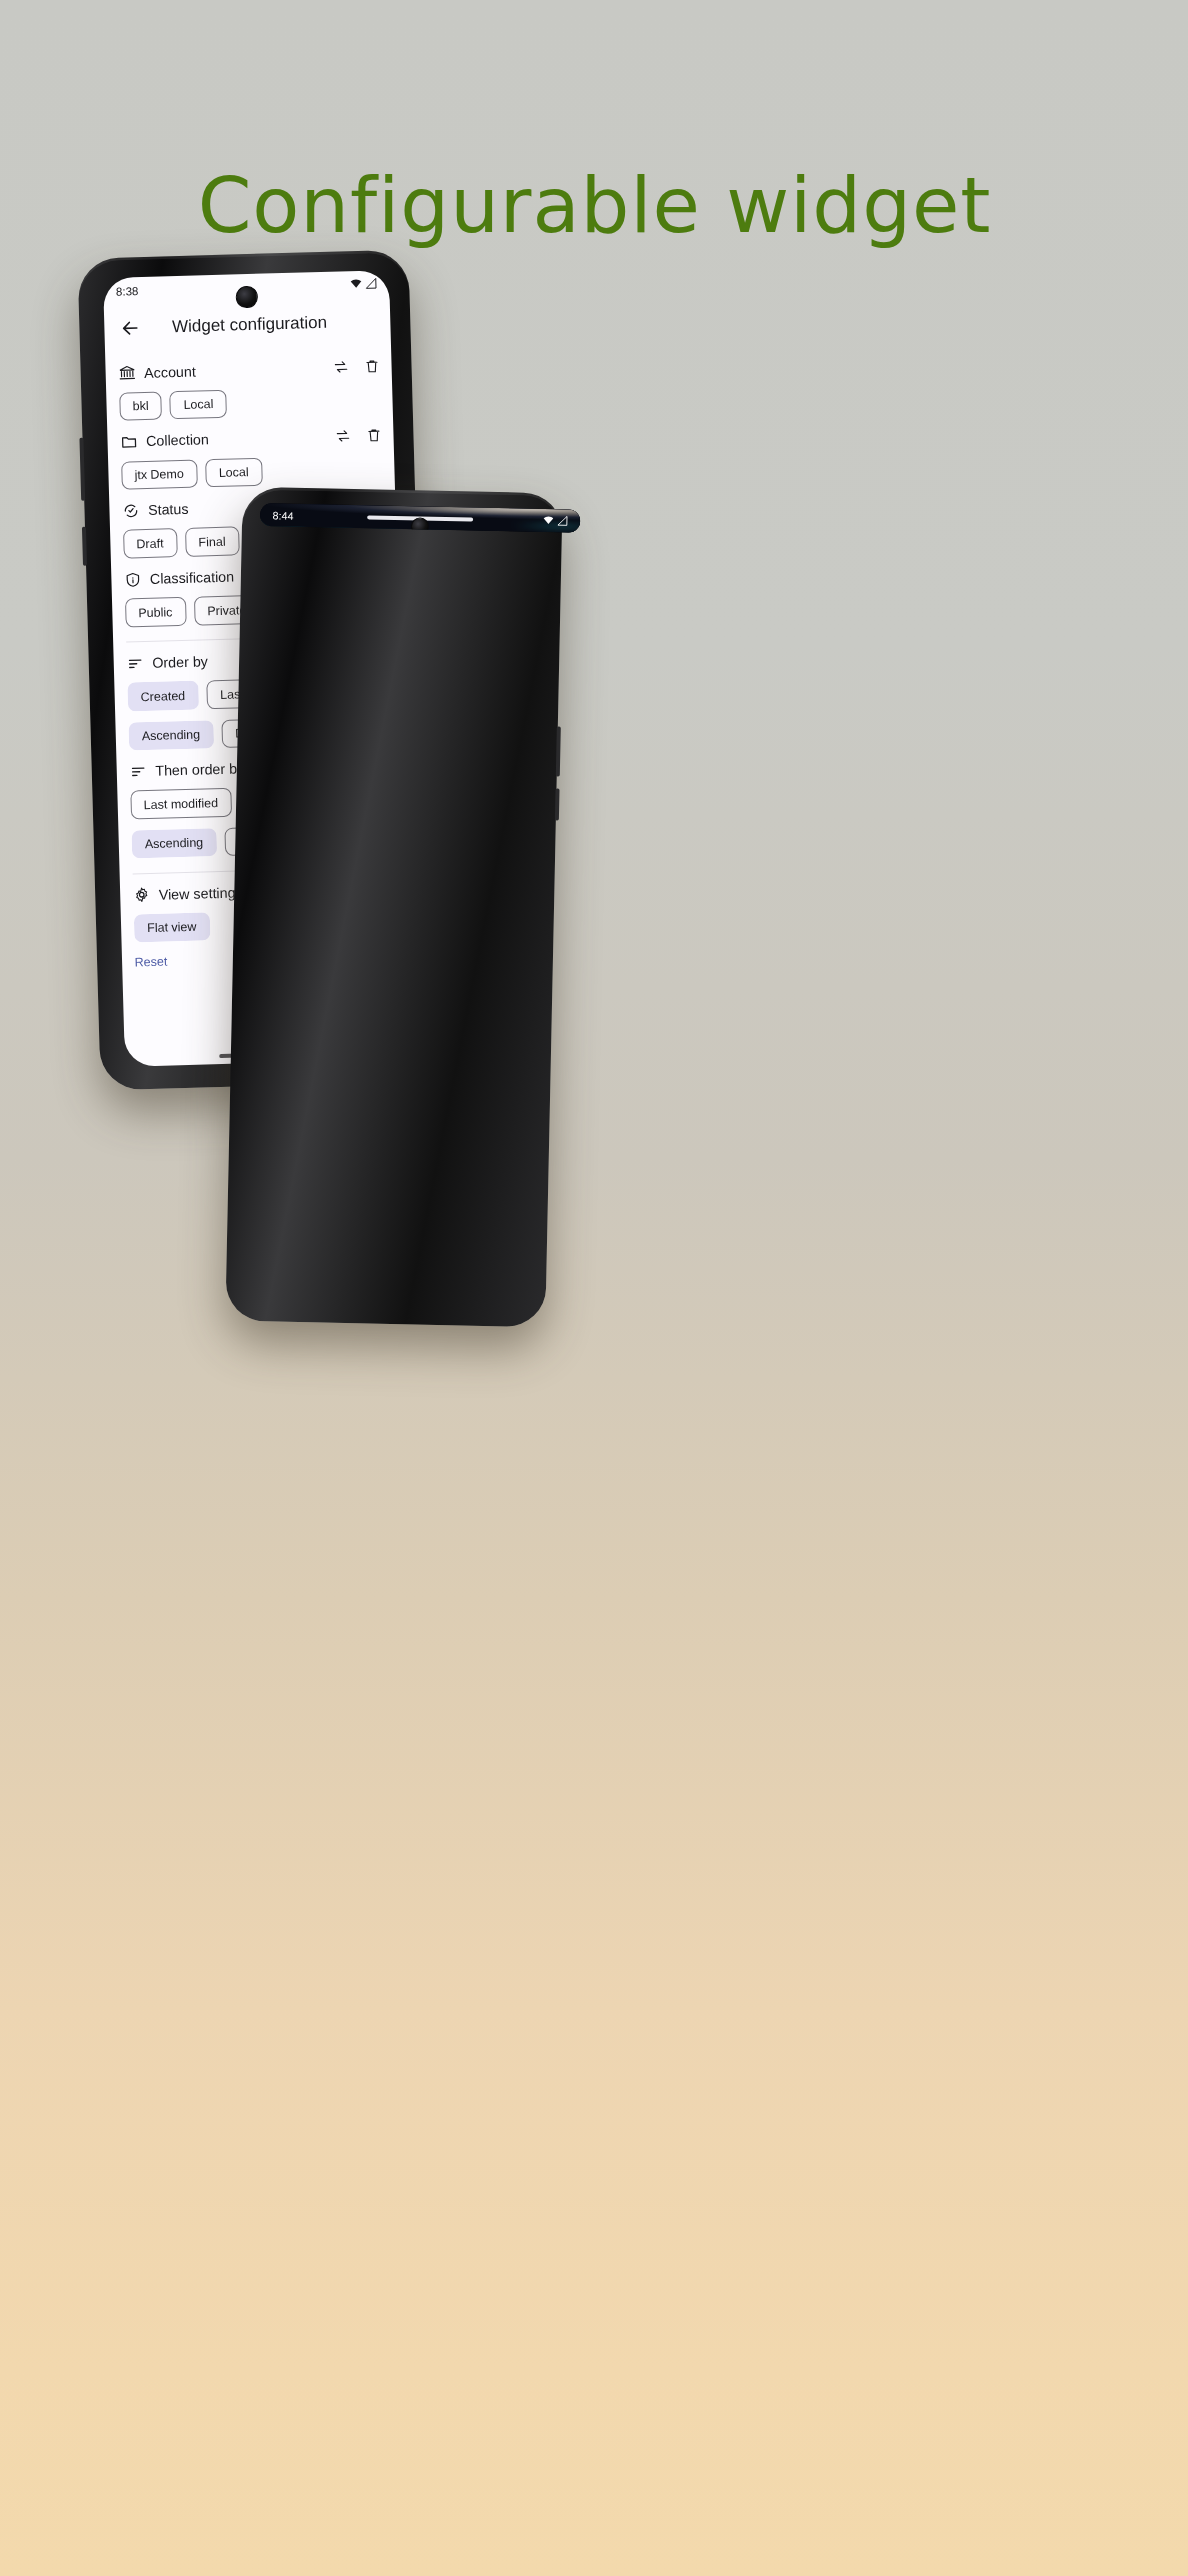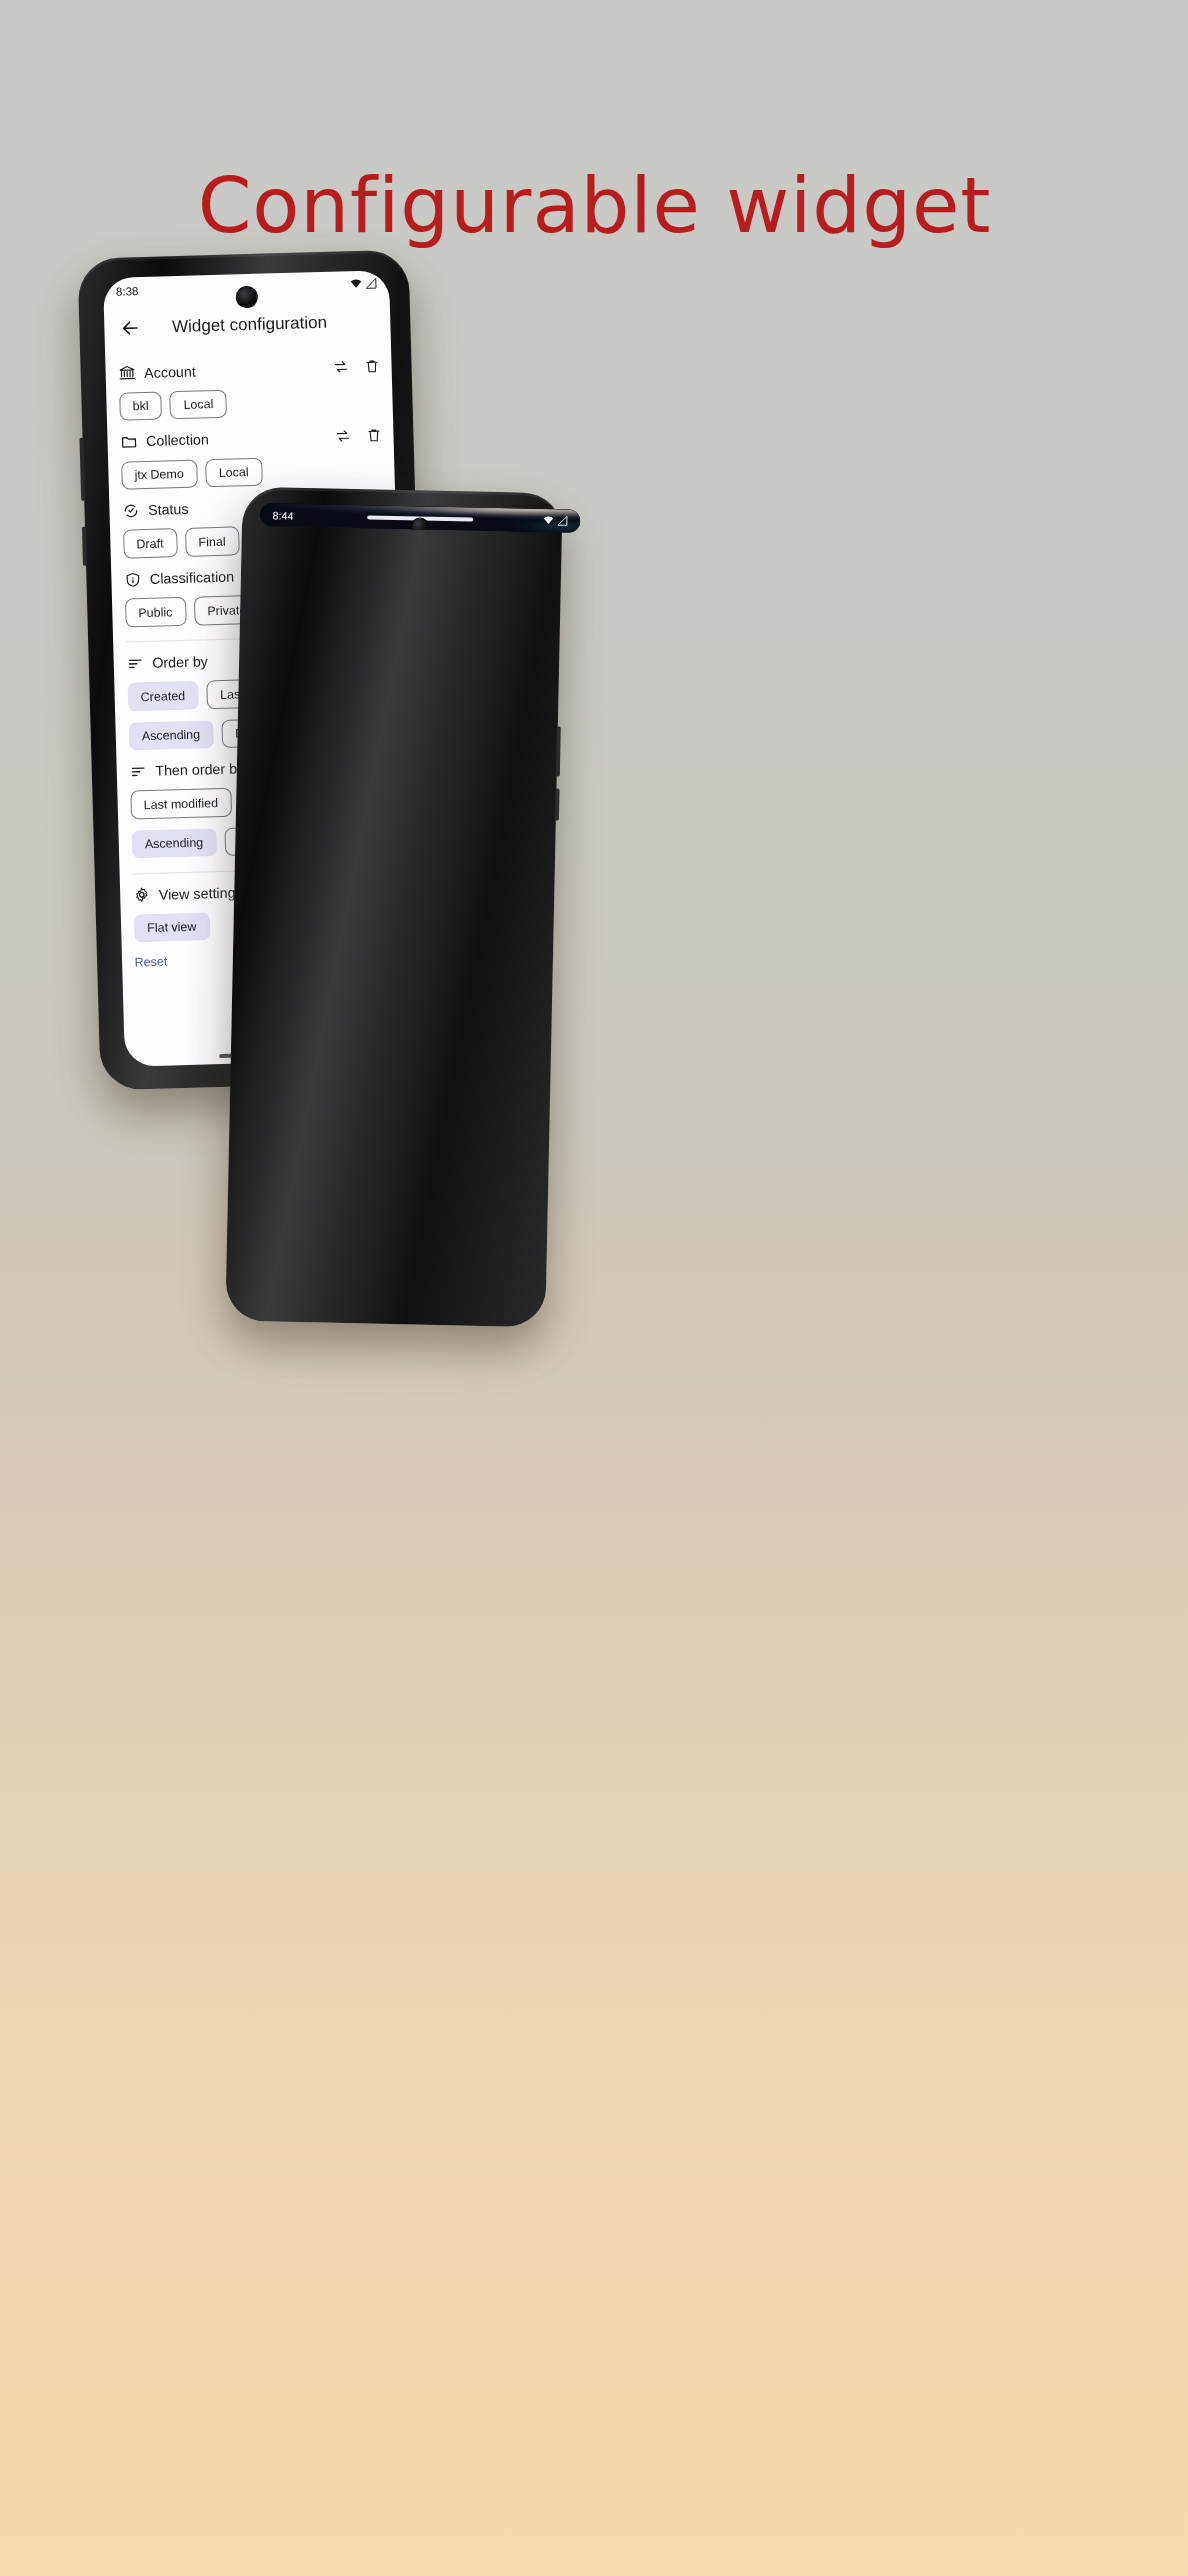--- a/index.html
+++ b/index.html
@@ -15,7 +15,7 @@
     position:absolute; top:161px; left:0; width:100%;
     text-align:center;
     font-size:77px; font-weight:400; letter-spacing:0.9px;
-    color:#b91c1c; font-family:"DejaVu Sans", sans-serif;
+    color:#4d7c0f; font-family:"DejaVu Sans", sans-serif;
   }
 
   

